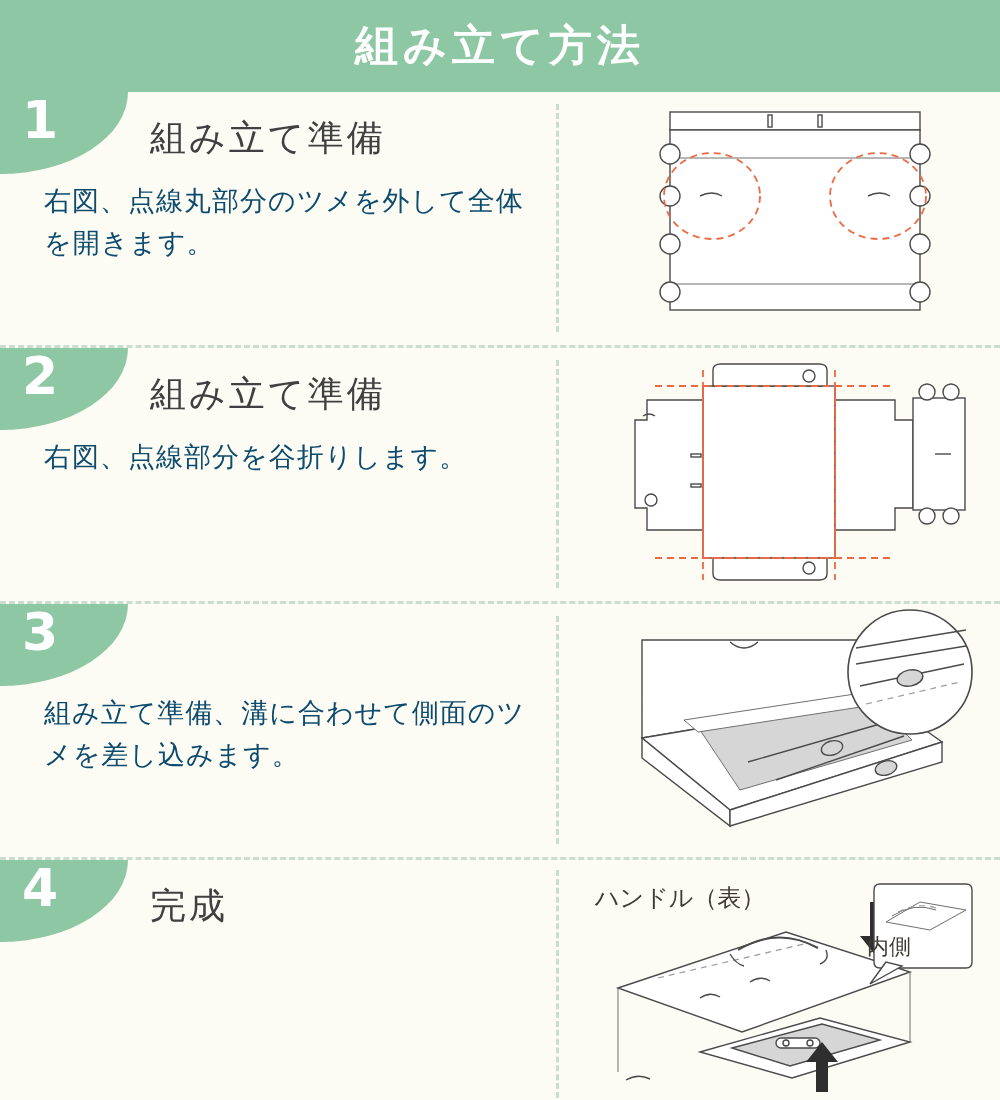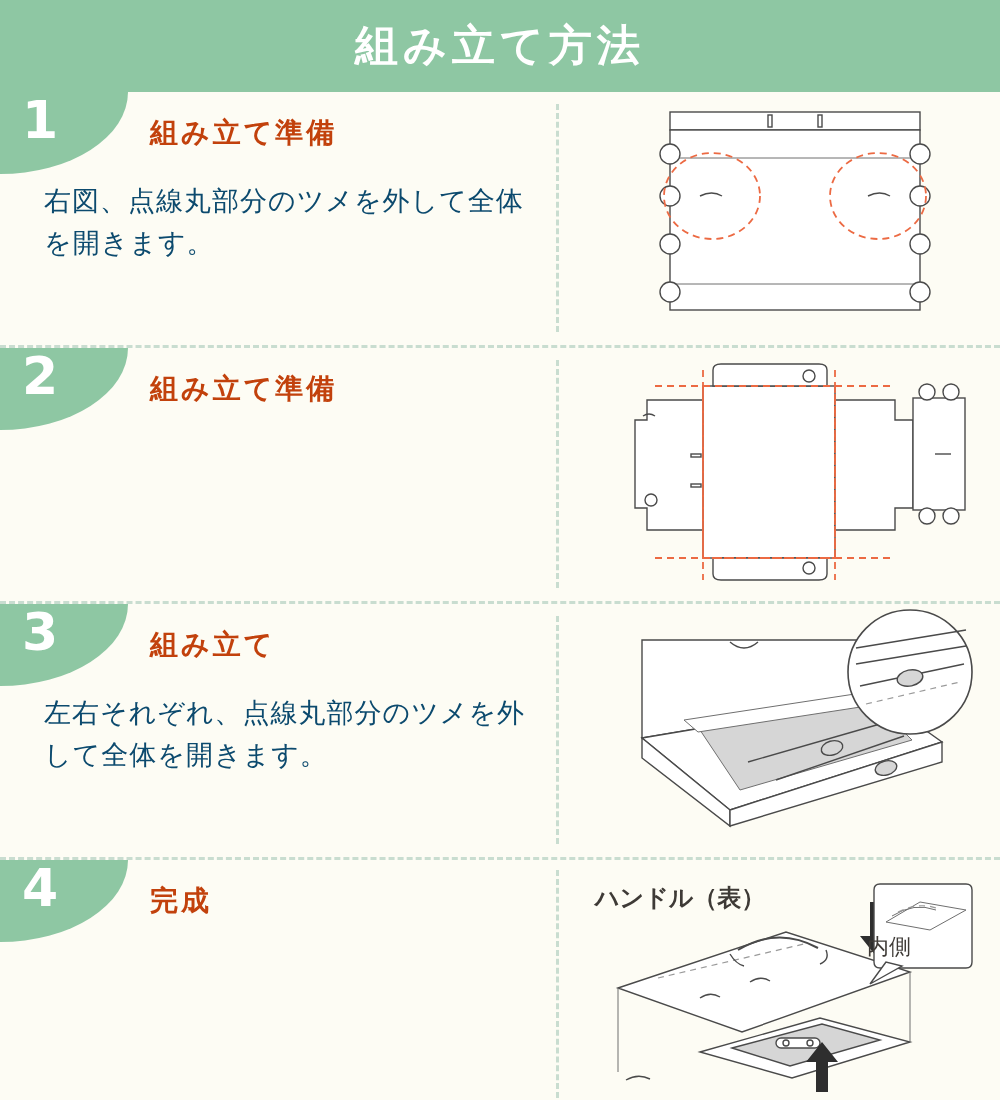--- a/index.html
+++ b/index.html
@@ -72,9 +72,9 @@
     position: absolute;
     left: 150px;
     top: 22px;
-    color: #c2410c;
-    font-size: 28px;
-    font-weight: bold;
+    color: #404040;
+    font-size: 36px;
+    font-weight: normal;
     letter-spacing: 3px;
     font-family: "DejaVu Sans", sans-serif;
   }

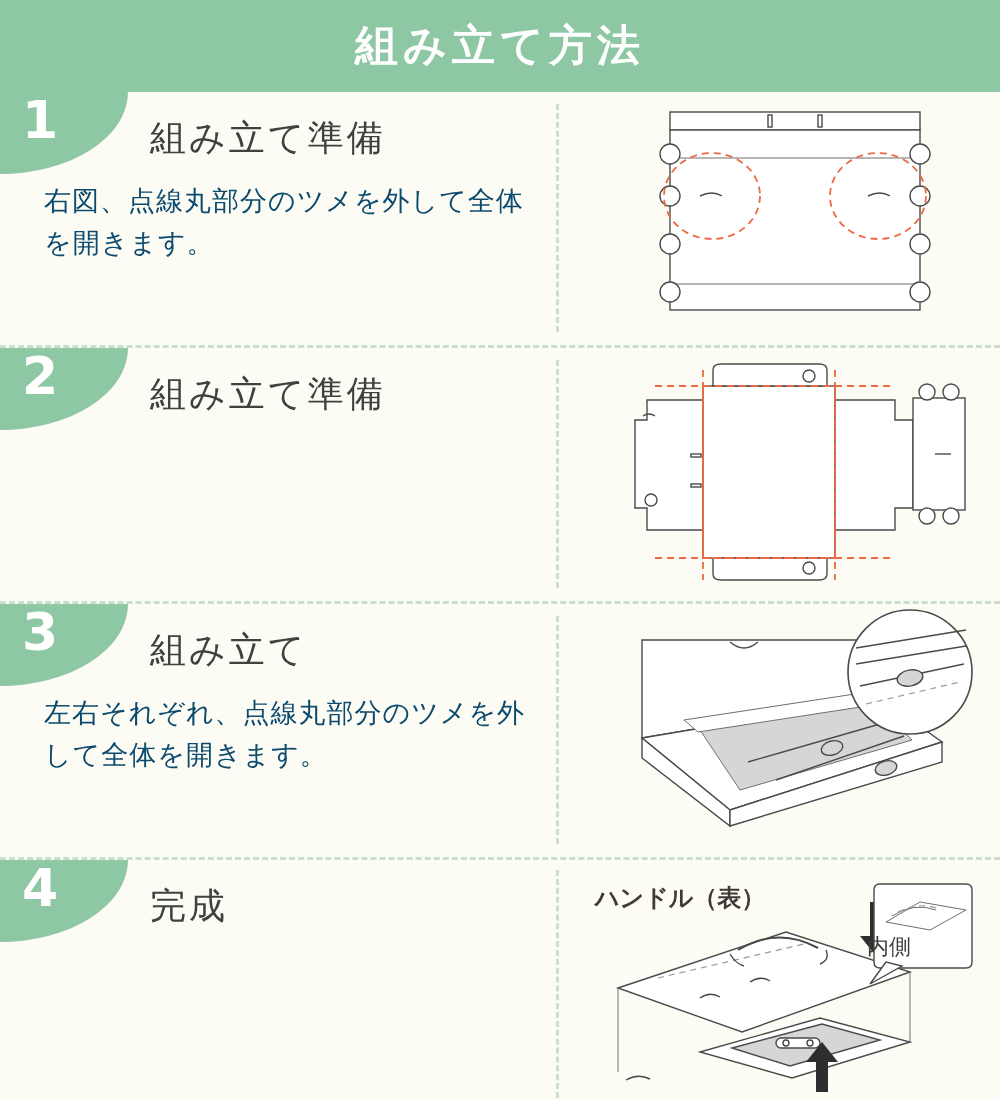--- a/index.html
+++ b/index.html
@@ -160,6 +160,7 @@
     <div class="blob"></div>
     <div class="step-num">2</div>
     <div class="step-title">組み立て準備</div>
+    <div class="step-desc">右図、点線部分を谷折りします。</div>
     <div class="vdivider" style="left:556px; top:12px; height:228px;"></div>
 
     <div class="art" style="left:595px; top:10px;">

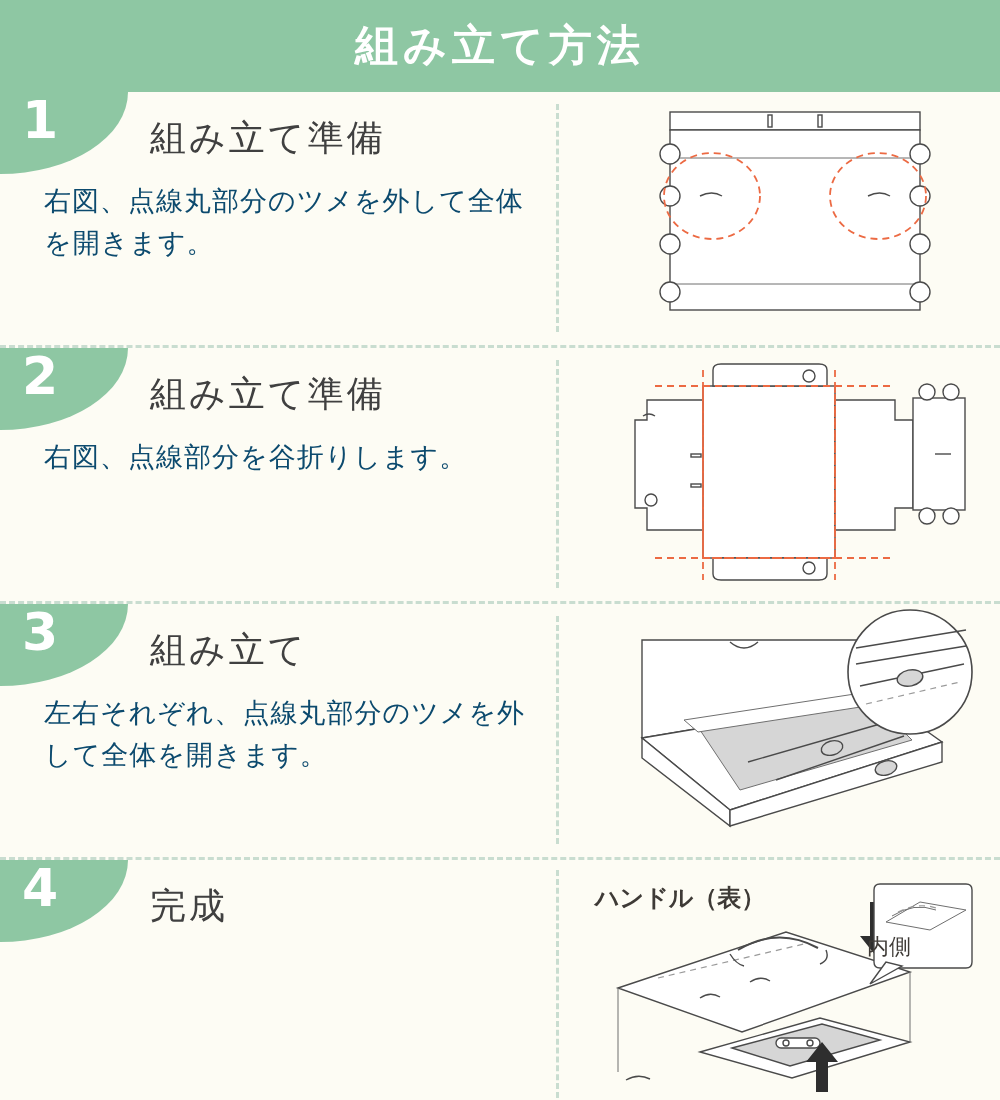--- a/index.html
+++ b/index.html
@@ -203,7 +203,6 @@
   <div class="step" style="top:604px; height:253px;">
     <div class="blob"></div>
     <div class="step-num">3</div>
-    <div class="step-title">組み立て</div>
     <div class="step-desc">左右それぞれ、点線丸部分のツメを外して全体を開きます。</div>
     <div class="vdivider" style="left:556px; top:12px; height:228px;"></div>
 

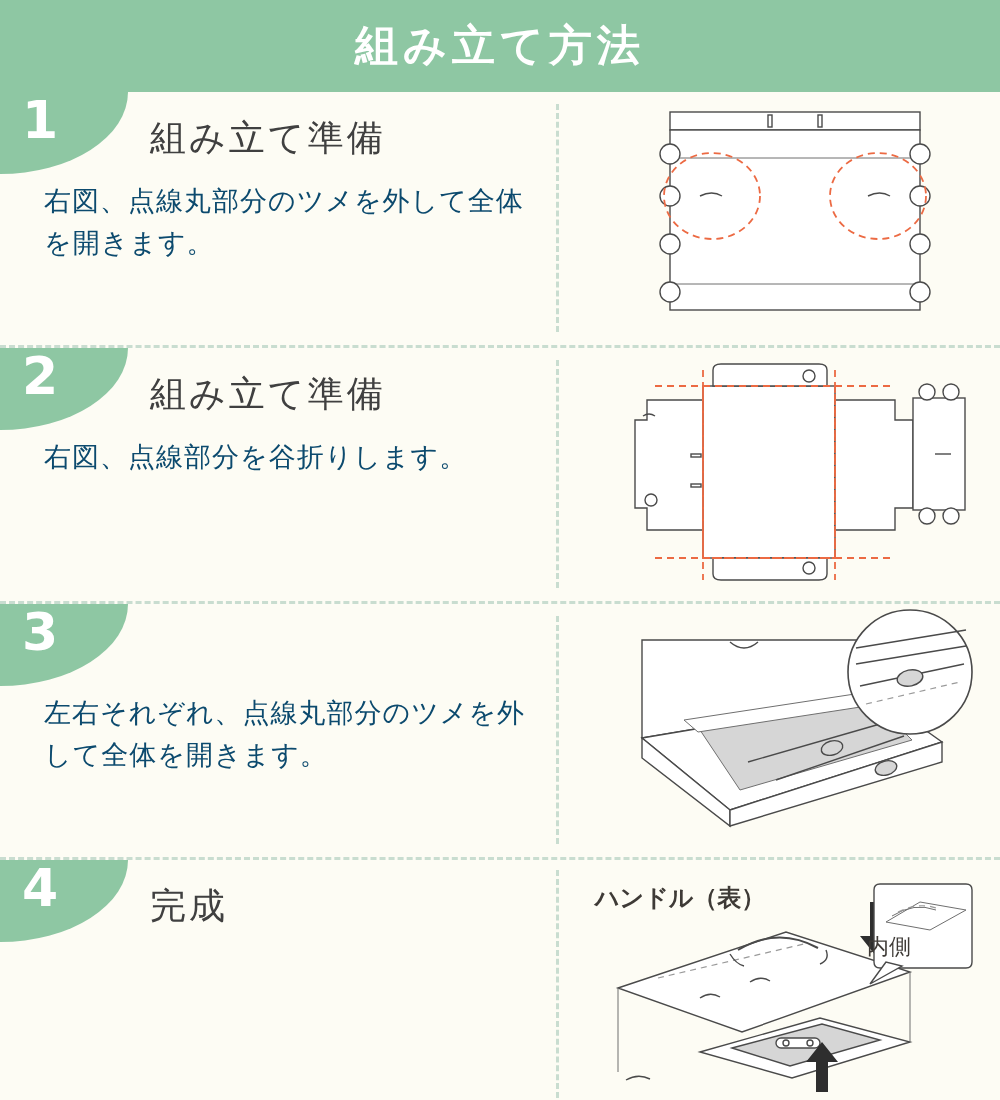--- a/index.html
+++ b/index.html
@@ -203,7 +203,7 @@
   <div class="step" style="top:604px; height:253px;">
     <div class="blob"></div>
     <div class="step-num">3</div>
-    <div class="step-desc">左右それぞれ、点線丸部分のツメを外して全体を開きます。</div>
+    <div class="step-desc">組み立て準備、溝に合わせて側面のツメを差し込みます。</div>
     <div class="vdivider" style="left:556px; top:12px; height:228px;"></div>
 
     <div class="art" style="left:580px; top:8px;">

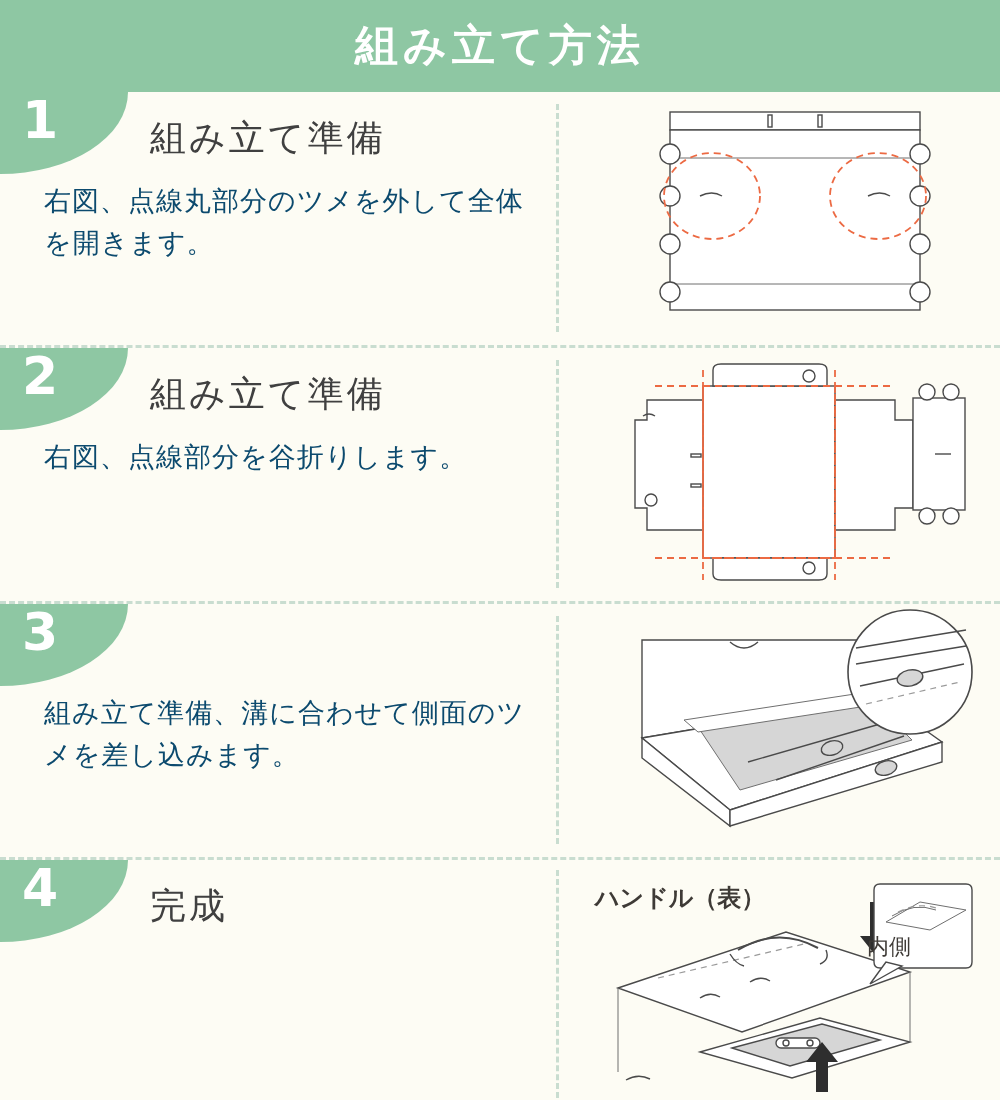--- a/index.html
+++ b/index.html
@@ -276,7 +276,7 @@
       </svg>
     </div>
 
-    <div class="lbl" style="left:595px; top:22px;font-weight:bold;">ハンドル（表）</div>
+    <div class="lbl" style="left:595px; top:22px;">ハンドル（表）</div>
     <div class="lbl" style="left:867px; top:72px; font-size:22px;">内側</div>
   </div>
 

